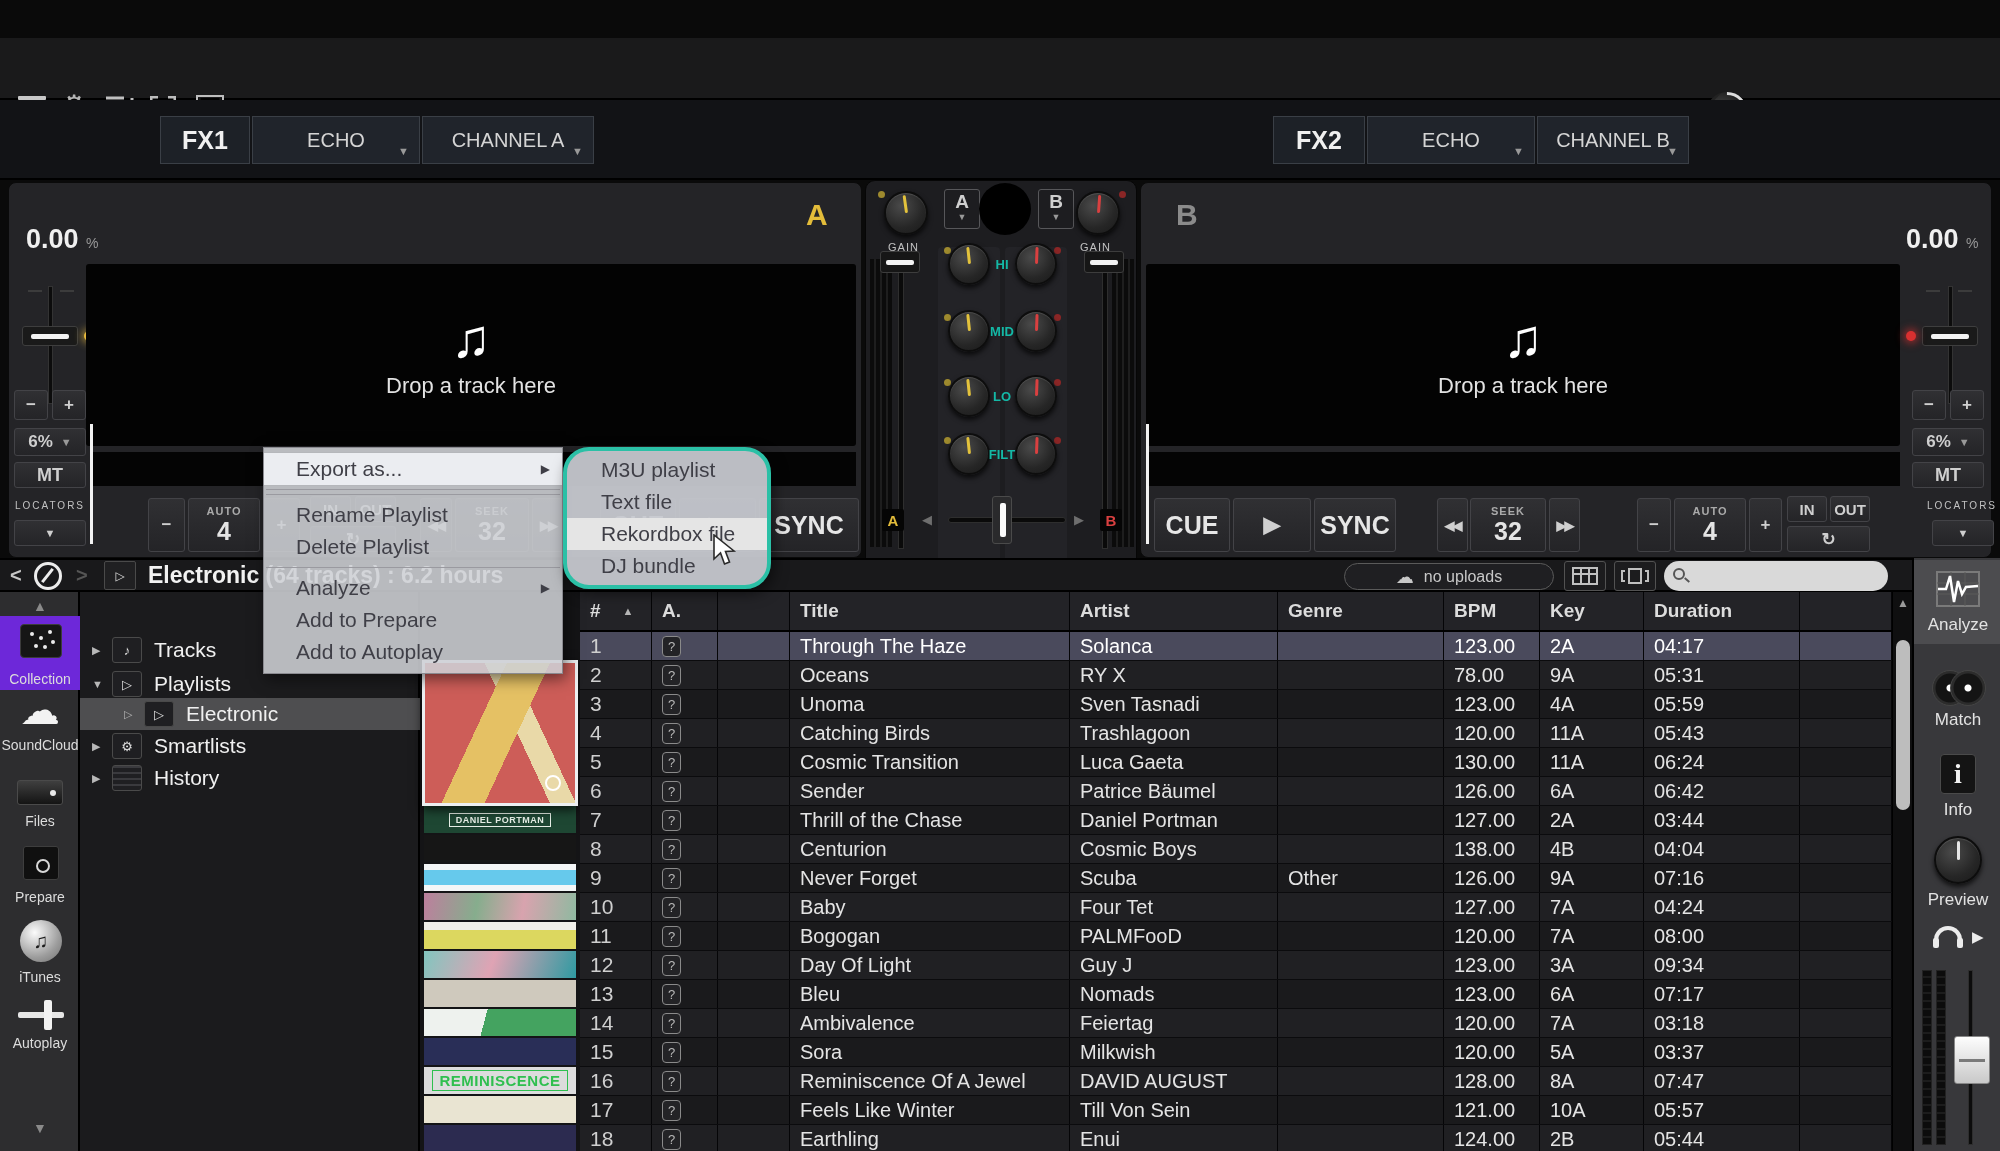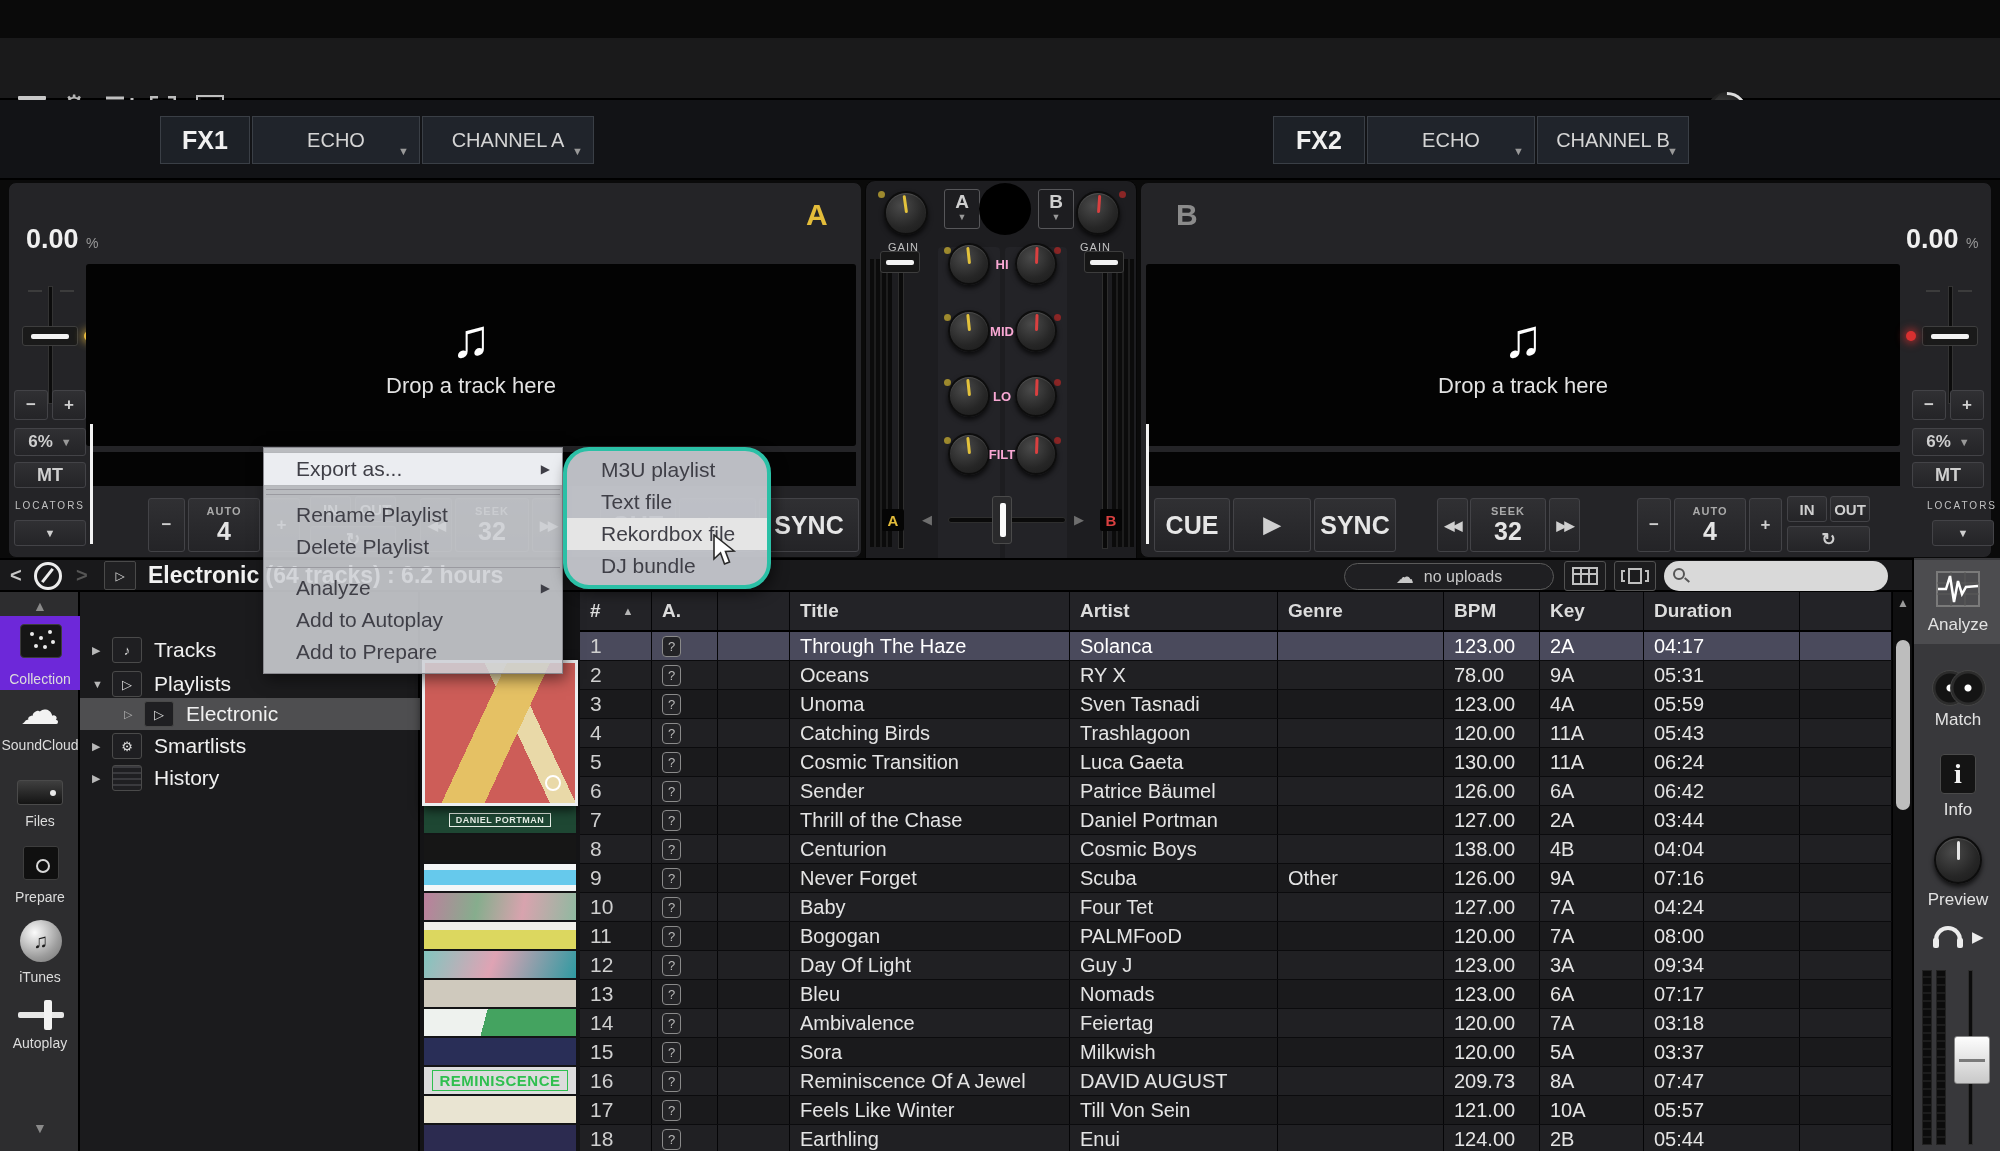--- a/index.html
+++ b/index.html
@@ -71,7 +71,7 @@
 .selbox .dd{display:block;font-size:9px;color:#999;line-height:6px}
 .gainlbl{position:absolute;font-size:11px;color:#c0c0c0;letter-spacing:1px}
 .eqcol{position:absolute;top:66px;width:62px;height:330px;background:#232327;border-radius:4px}
-.eqlbl{position:absolute;font-size:13px;font-weight:bold;color:#f9a8d4;width:40px;text-align:center}
+.eqlbl{position:absolute;font-size:13px;font-weight:bold;color:#14b8a6;width:40px;text-align:center}
 .vtrack{position:absolute;width:6px;background:#0a0a0a;border:1px solid #2e2e2e}
 .vu{position:absolute;width:22px;background:repeating-linear-gradient(90deg,#0b0b0b 0 4px,#1e1e1e 4px 6px)}
 .fhandle{position:absolute;width:40px;height:22px;background:#161616;border:1px solid #3d3d3d;border-radius:3px}

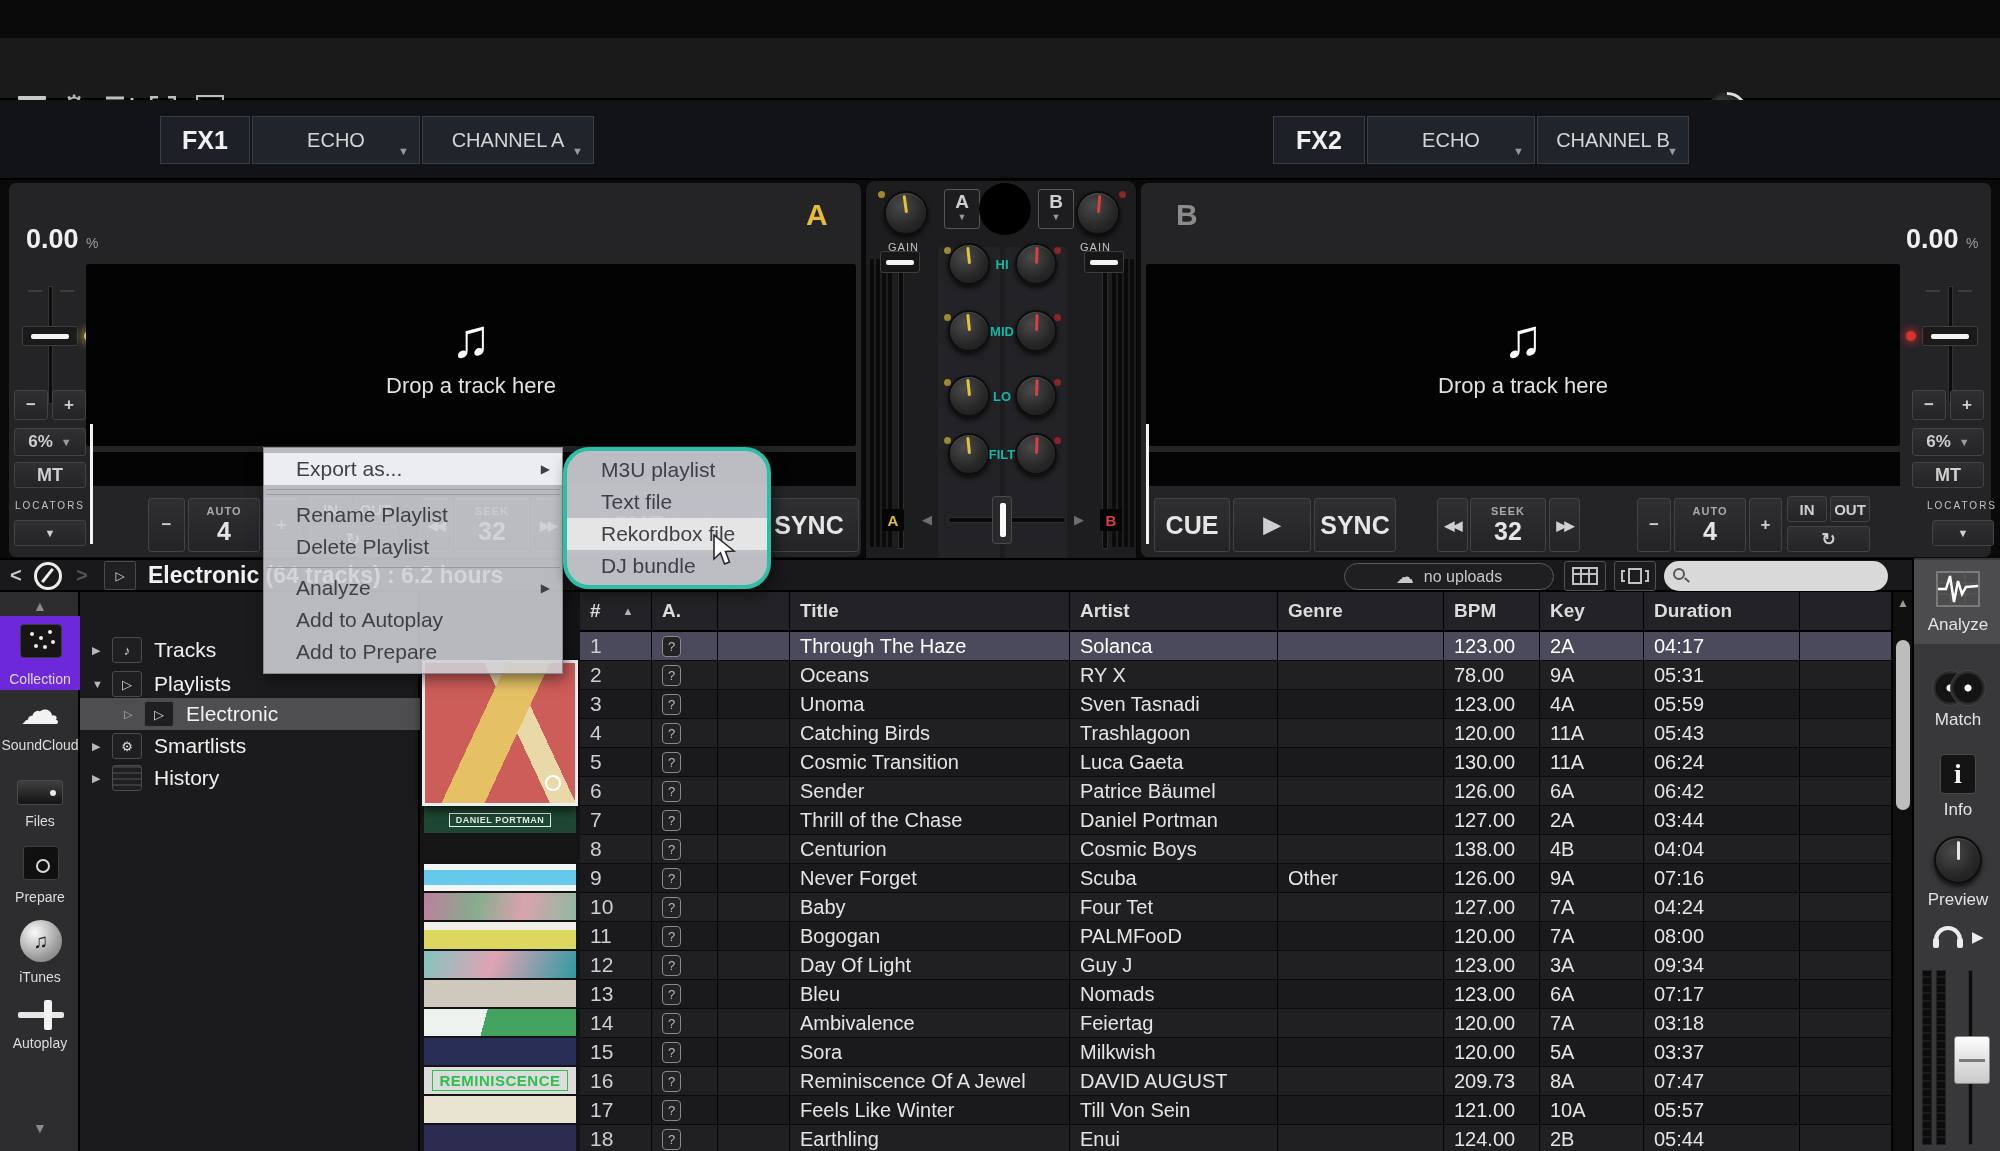--- a/index.html
+++ b/index.html
@@ -870,8 +870,8 @@
       <div class="cm-item"><span>Delete Playlist</span></div>
       <div class="cm-sep"></div>
       <div class="cm-item"><span>Analyze</span><span class="cm-arrow">▶</span></div>
+      <div class="cm-item"><span>Add to Prepare</span></div>
       <div class="cm-item"><span>Add to Autoplay</span></div>
-      <div class="cm-item"><span>Add to Prepare</span></div>
     </div>
   <div class="smenu" style="border-color: rgb(43, 192, 166); border-radius: 26px;">
       <div class="cm-item">M3U playlist</div>

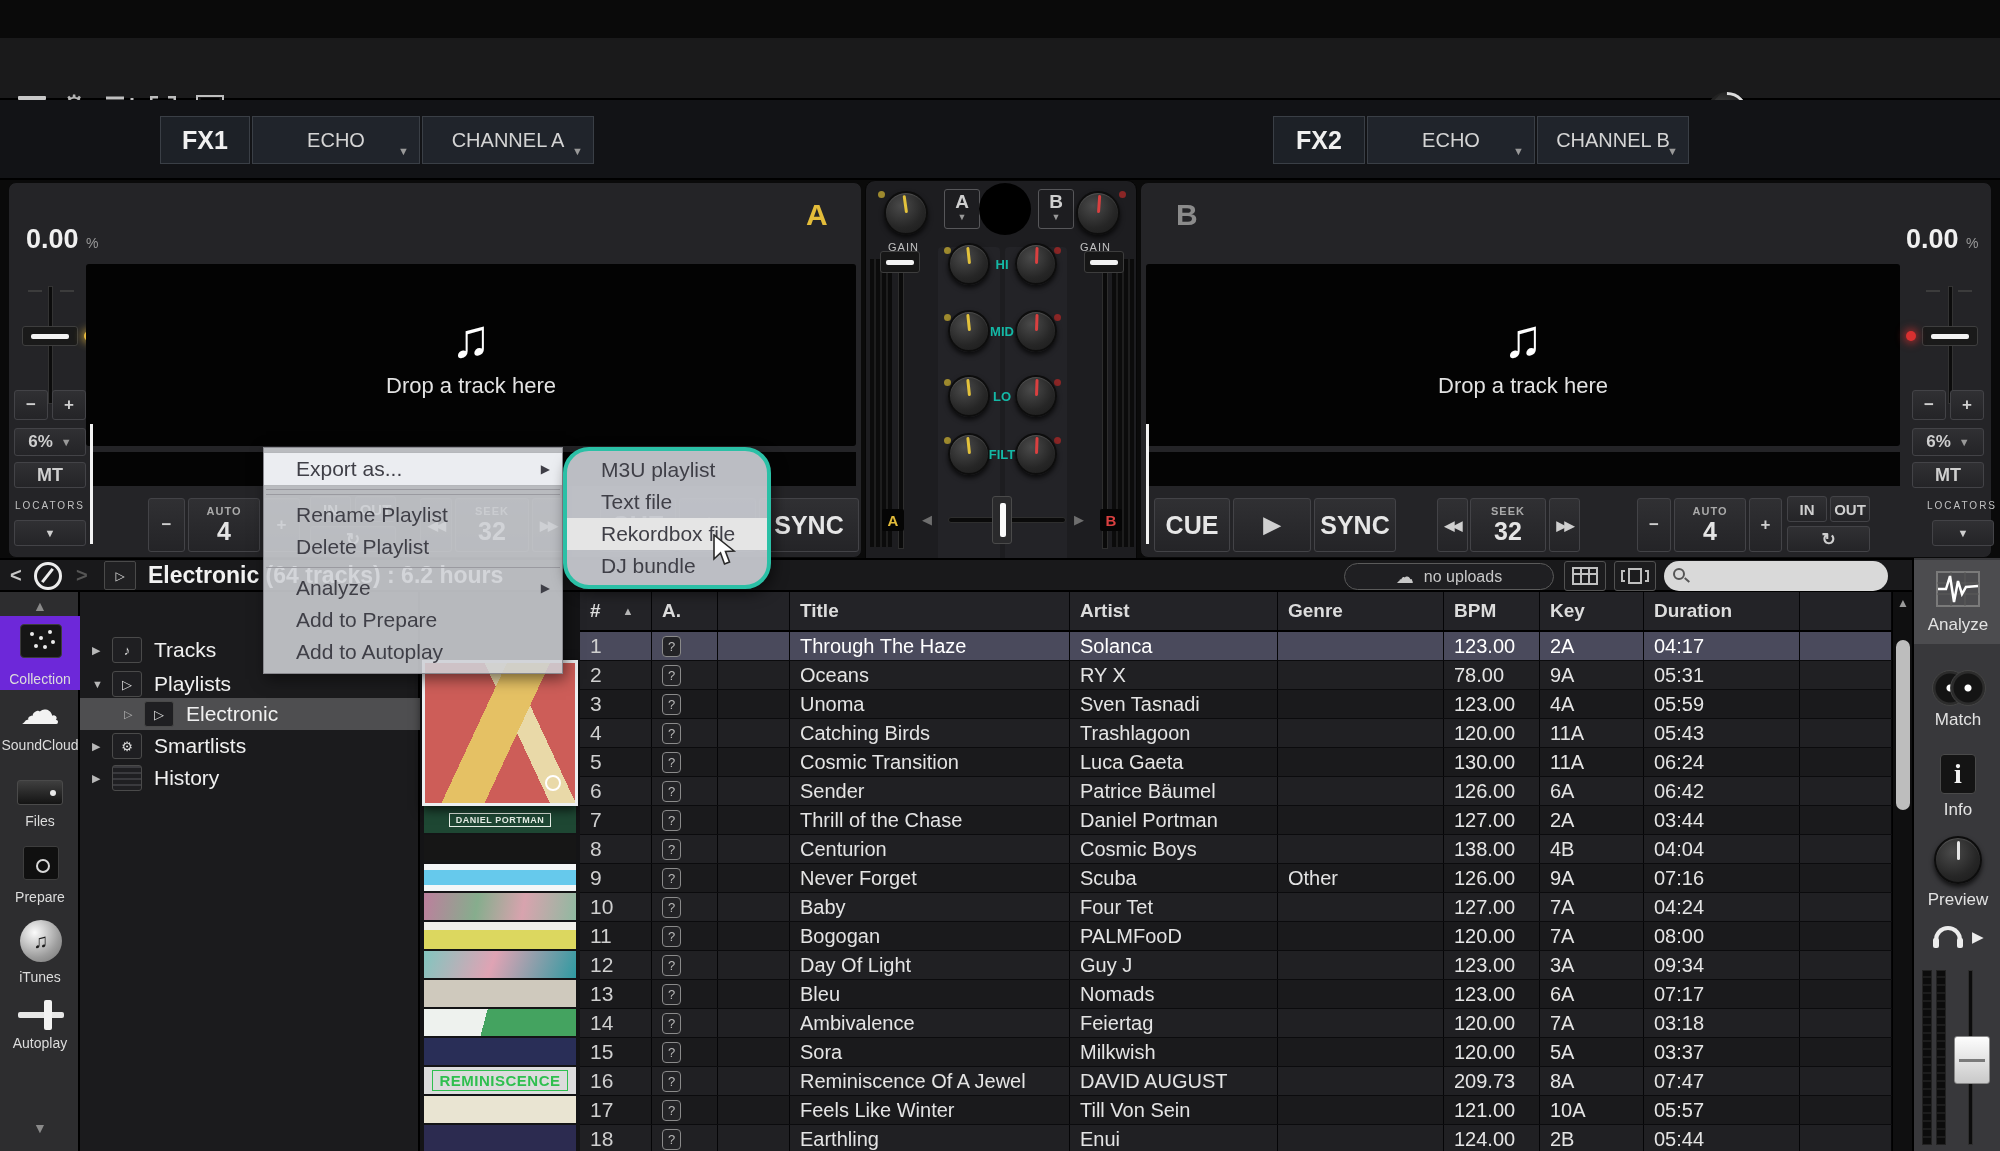--- a/index.html
+++ b/index.html
@@ -786,7 +786,7 @@
         <div class="t-cell c3">Reminiscence Of A Jewel</div>
         <div class="t-cell c4">DAVID AUGUST</div>
         <div class="t-cell c5"></div>
-        <div class="t-cell c6">209.73</div>
+        <div class="t-cell c6">128.00</div>
         <div class="t-cell c7">8A</div>
         <div class="t-cell c8">07:47</div>
         <div class="t-cell c9"></div>

